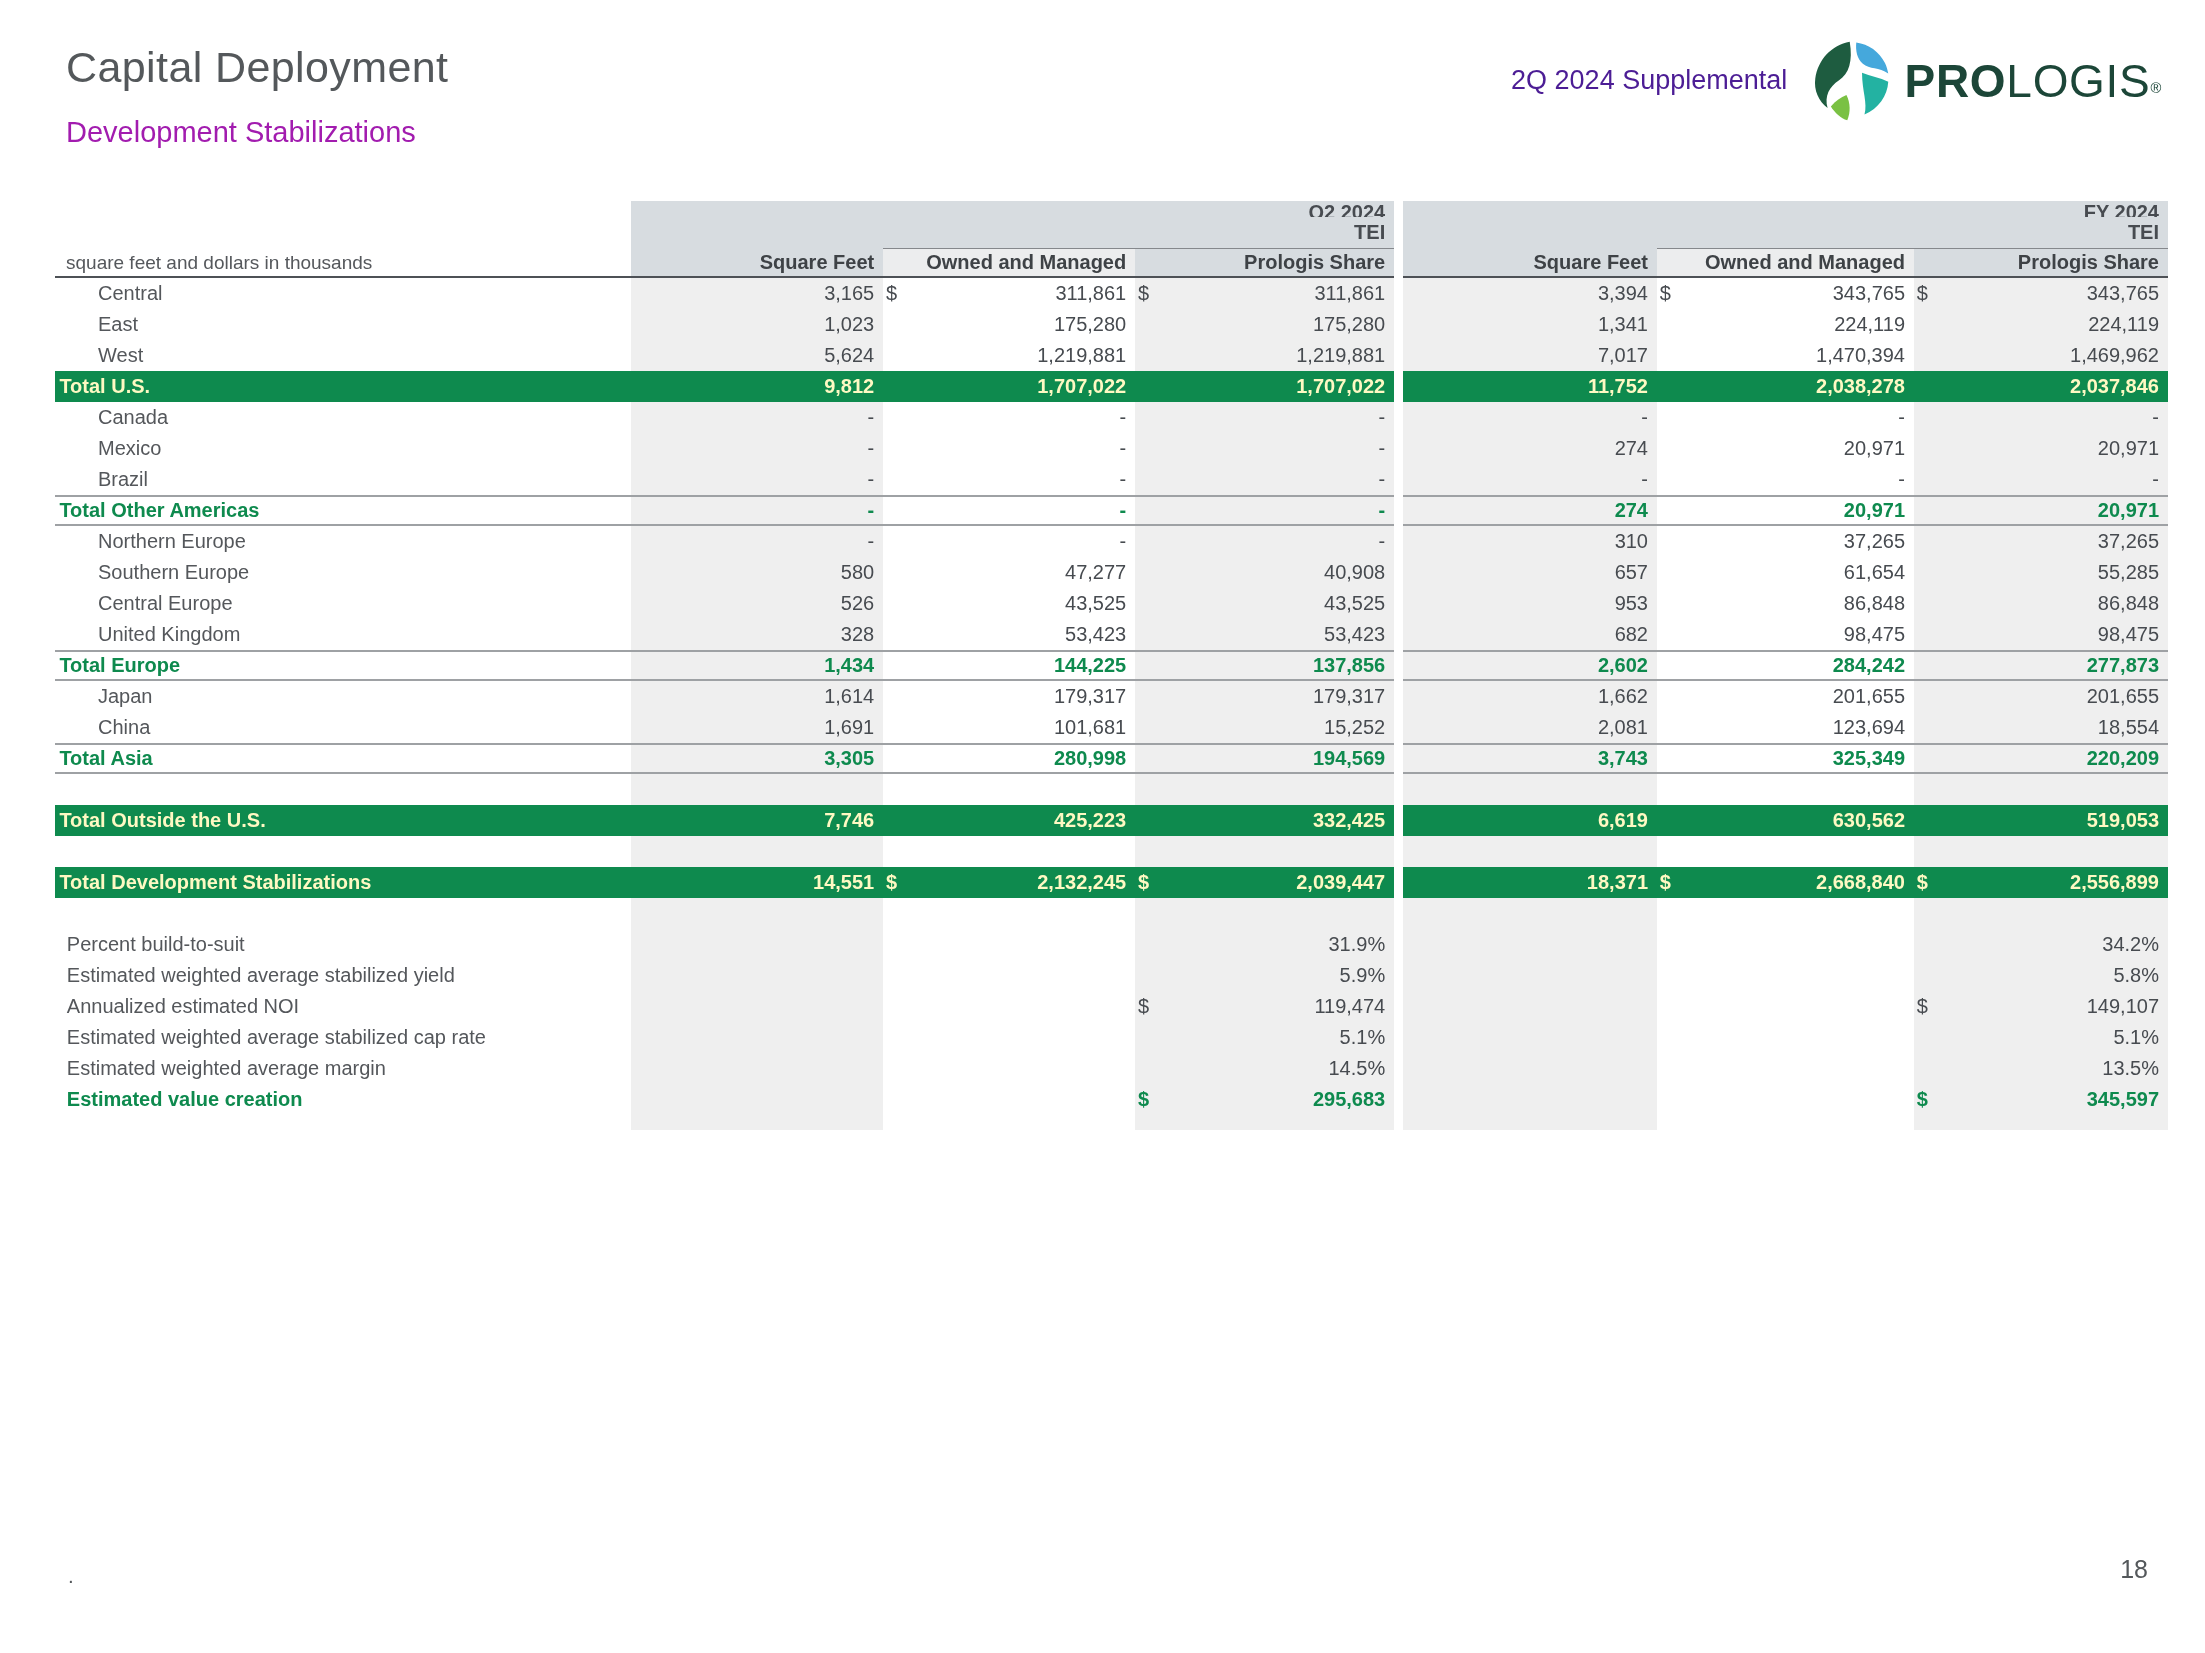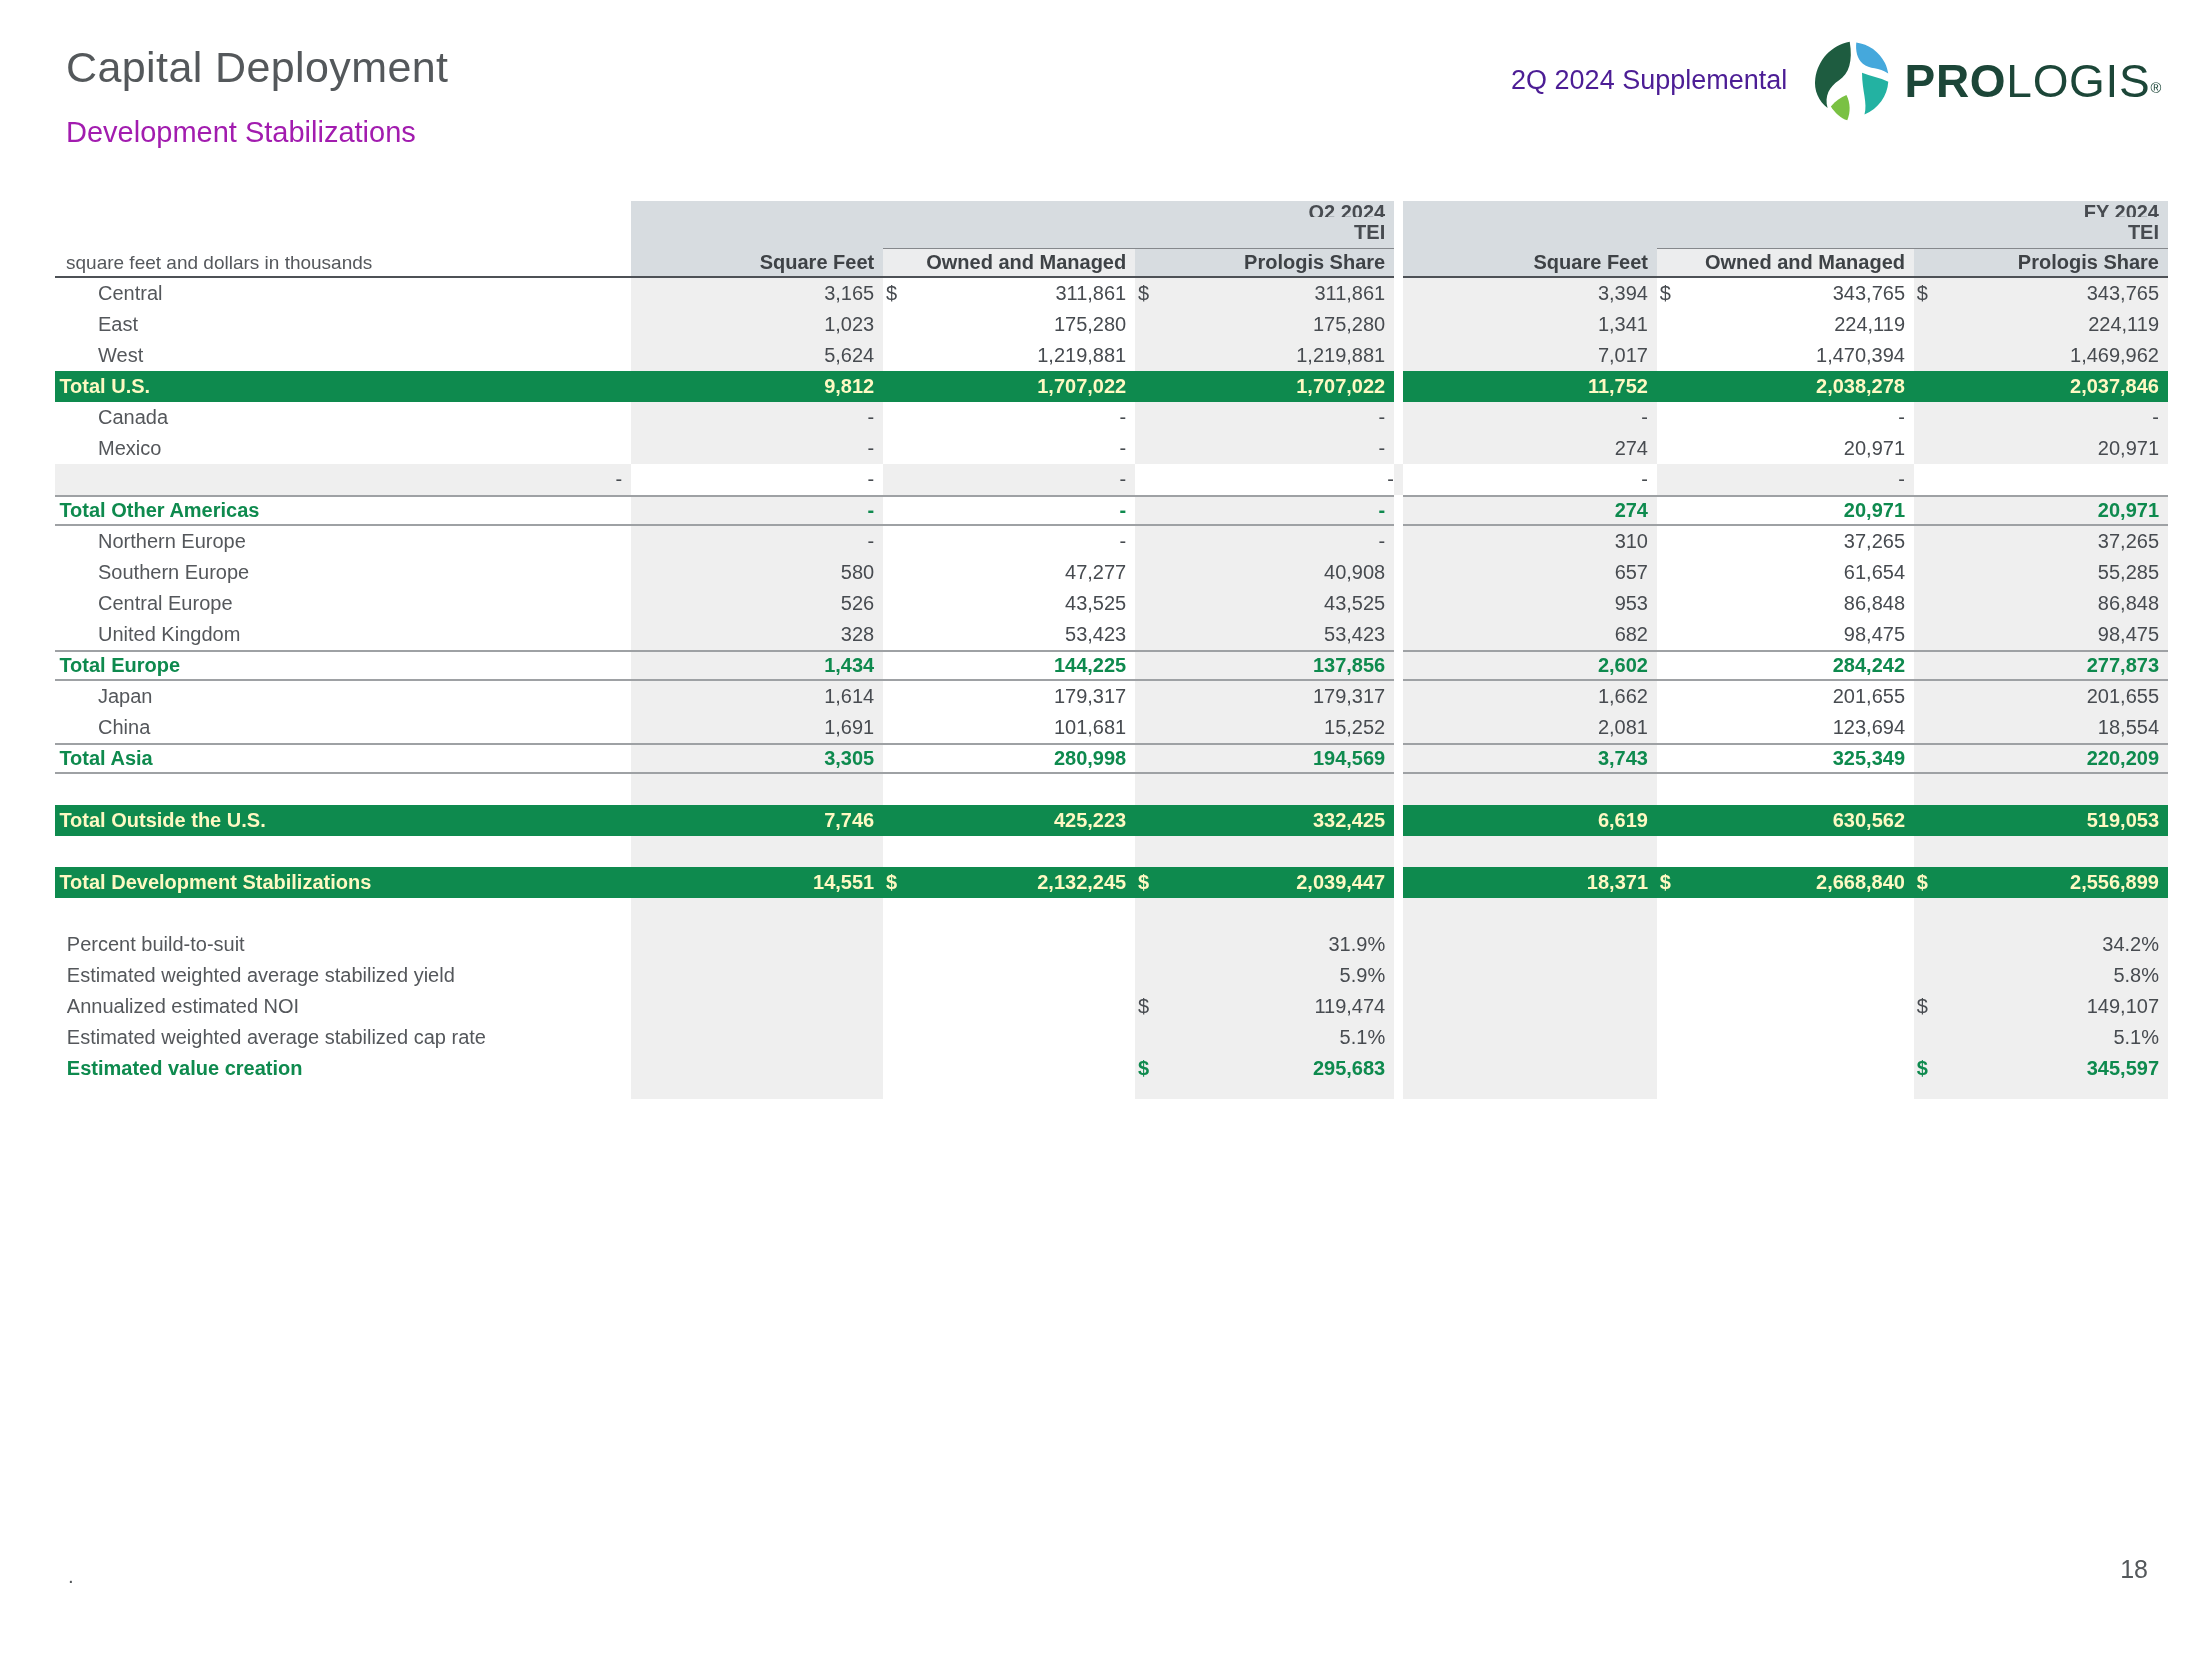--- a/index.html
+++ b/index.html
@@ -195,6 +195,7 @@
       <div class="cell ps bgc">20,971</div>
     </div>
     <div class="row r-item">
+      <div class="cell lab">Brazil</div>
       <div class="cell sf bgc">-</div>
       <div class="cell om">-</div>
       <div class="cell ps bgc">-</div>

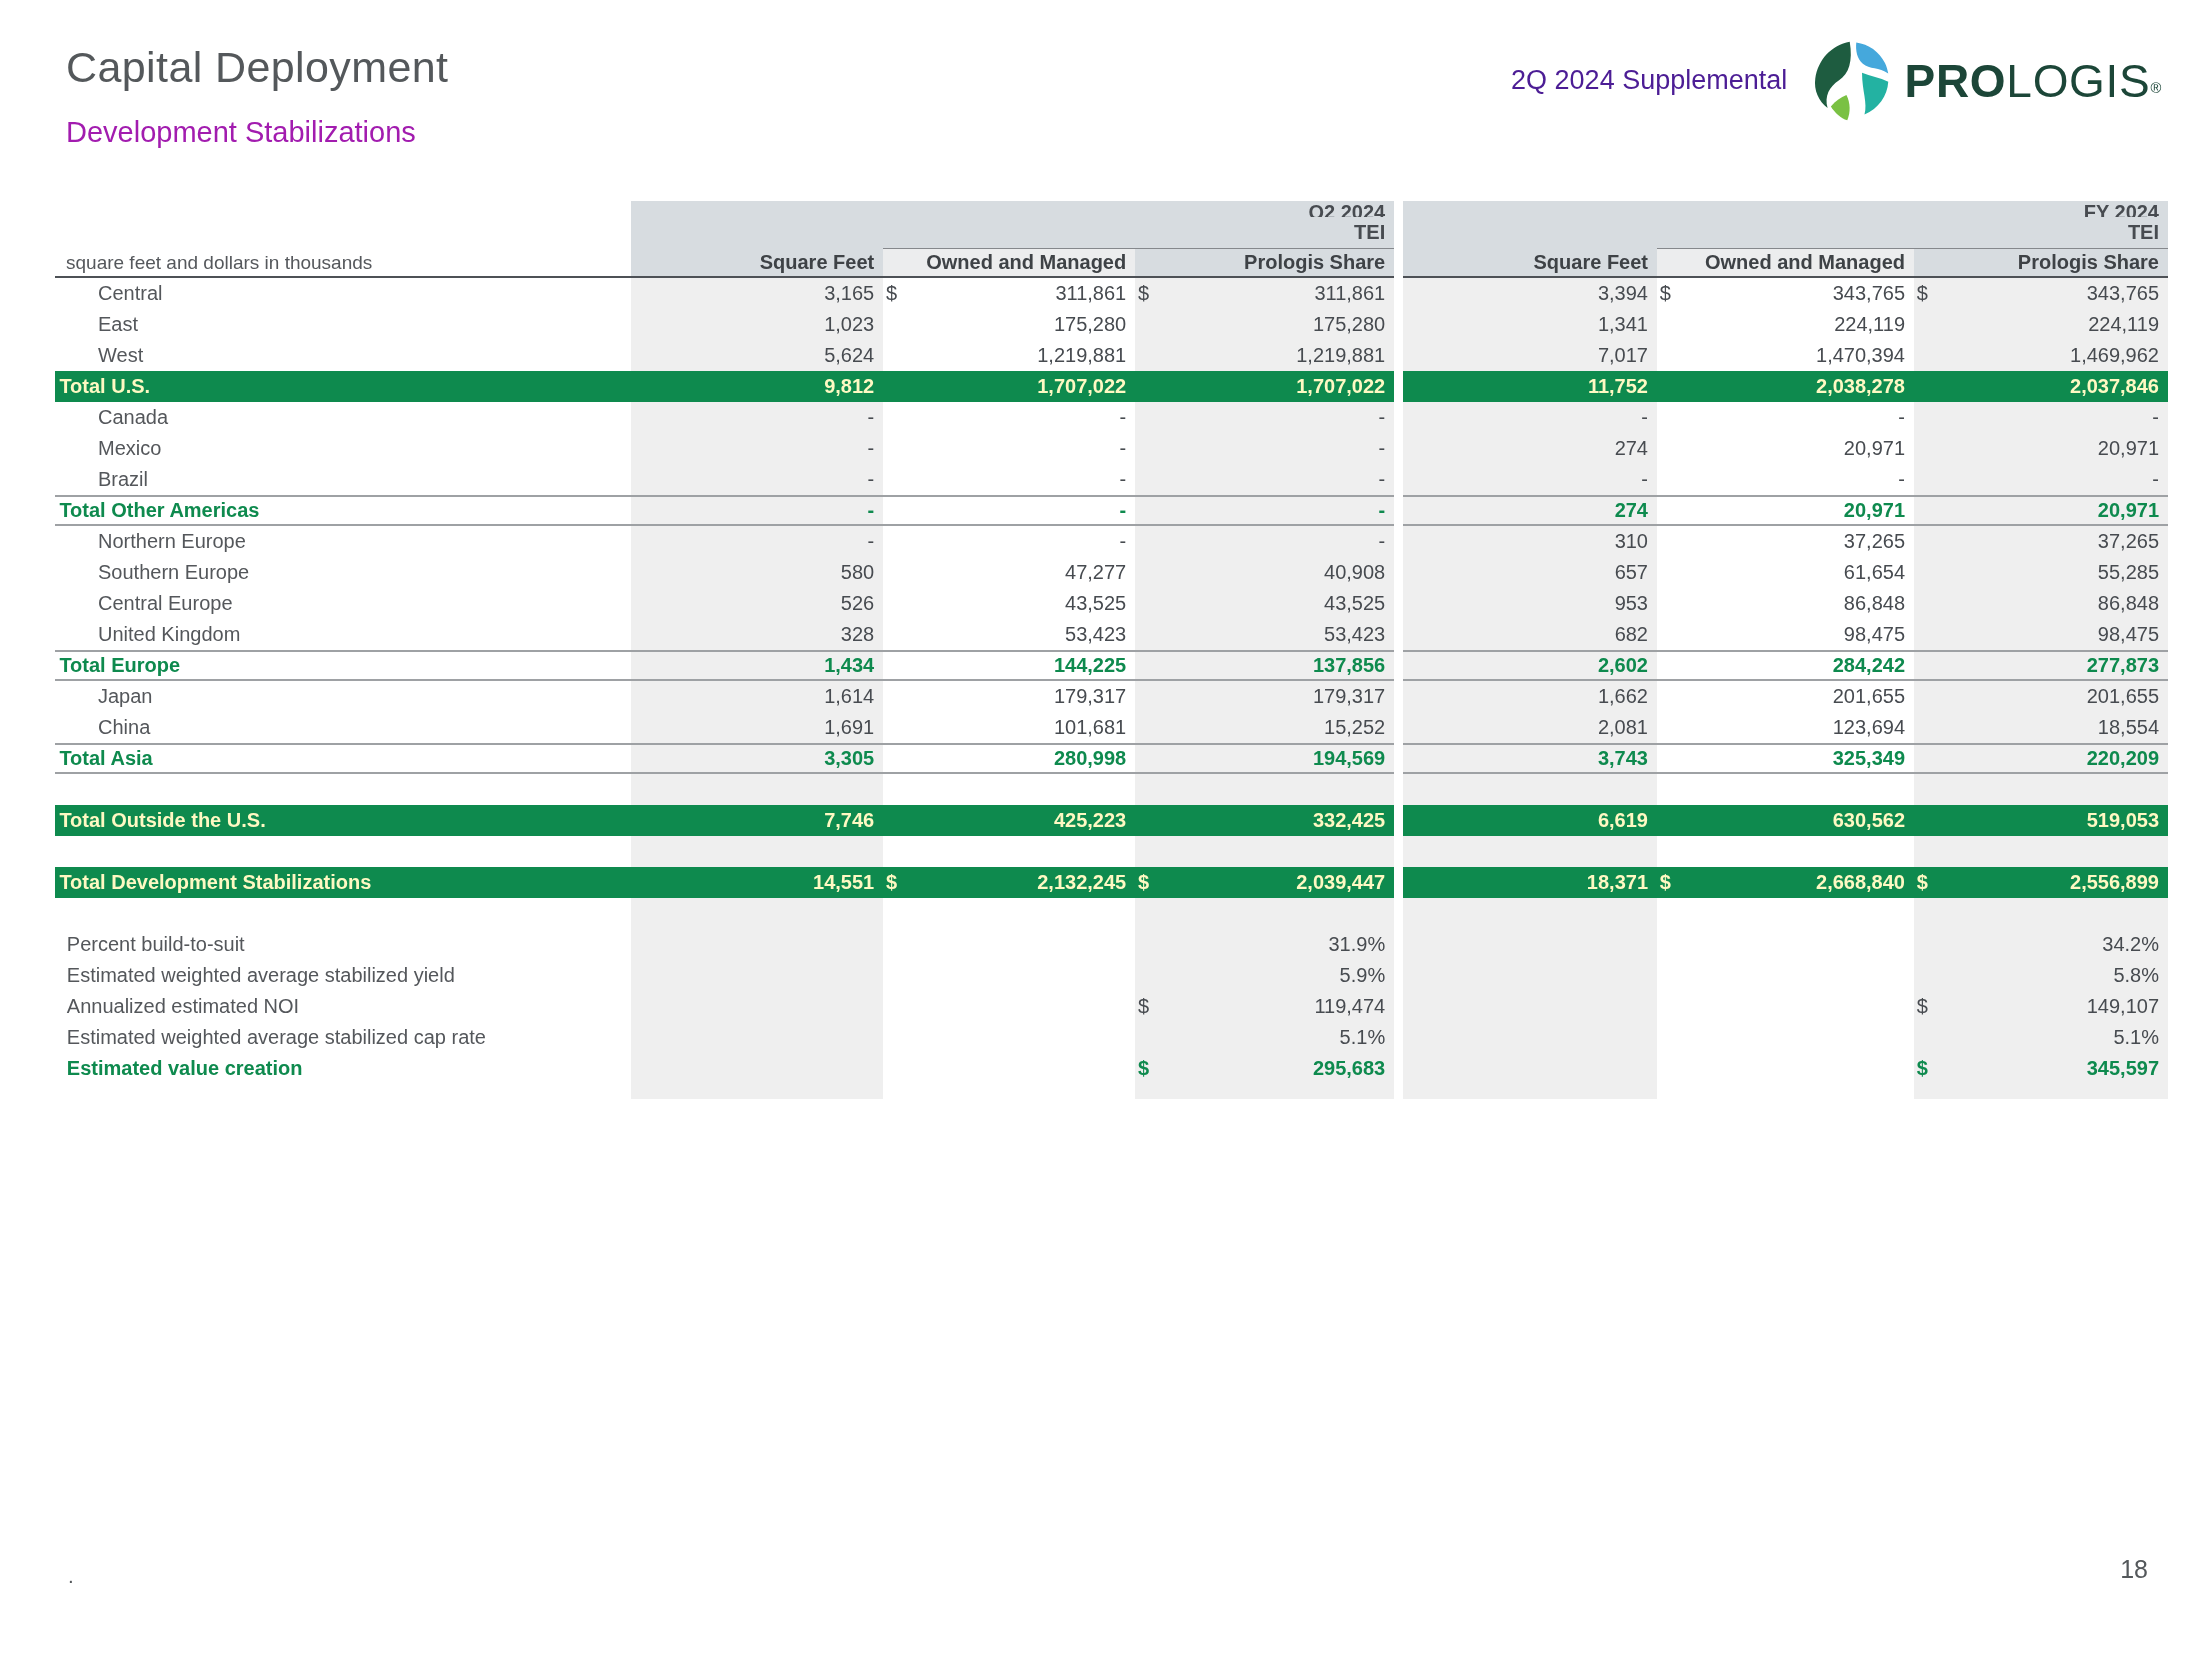--- a/index.html
+++ b/index.html
@@ -414,6 +414,16 @@
       <div class="cell om"></div>
       <div class="cell ps bgc">5.1%</div>
     </div>
+    <div class="row r-stat">
+      <div class="cell lab">Estimated weighted average margin</div>
+      <div class="cell sf bgc"></div>
+      <div class="cell om"></div>
+      <div class="cell ps bgc">14.5%</div>
+      <div class="cell gap"></div>
+      <div class="cell sf bgc"></div>
+      <div class="cell om"></div>
+      <div class="cell ps bgc">13.5%</div>
+    </div>
     <div class="row r-statg">
       <div class="cell lab">Estimated value creation</div>
       <div class="cell sf bgc"></div>

